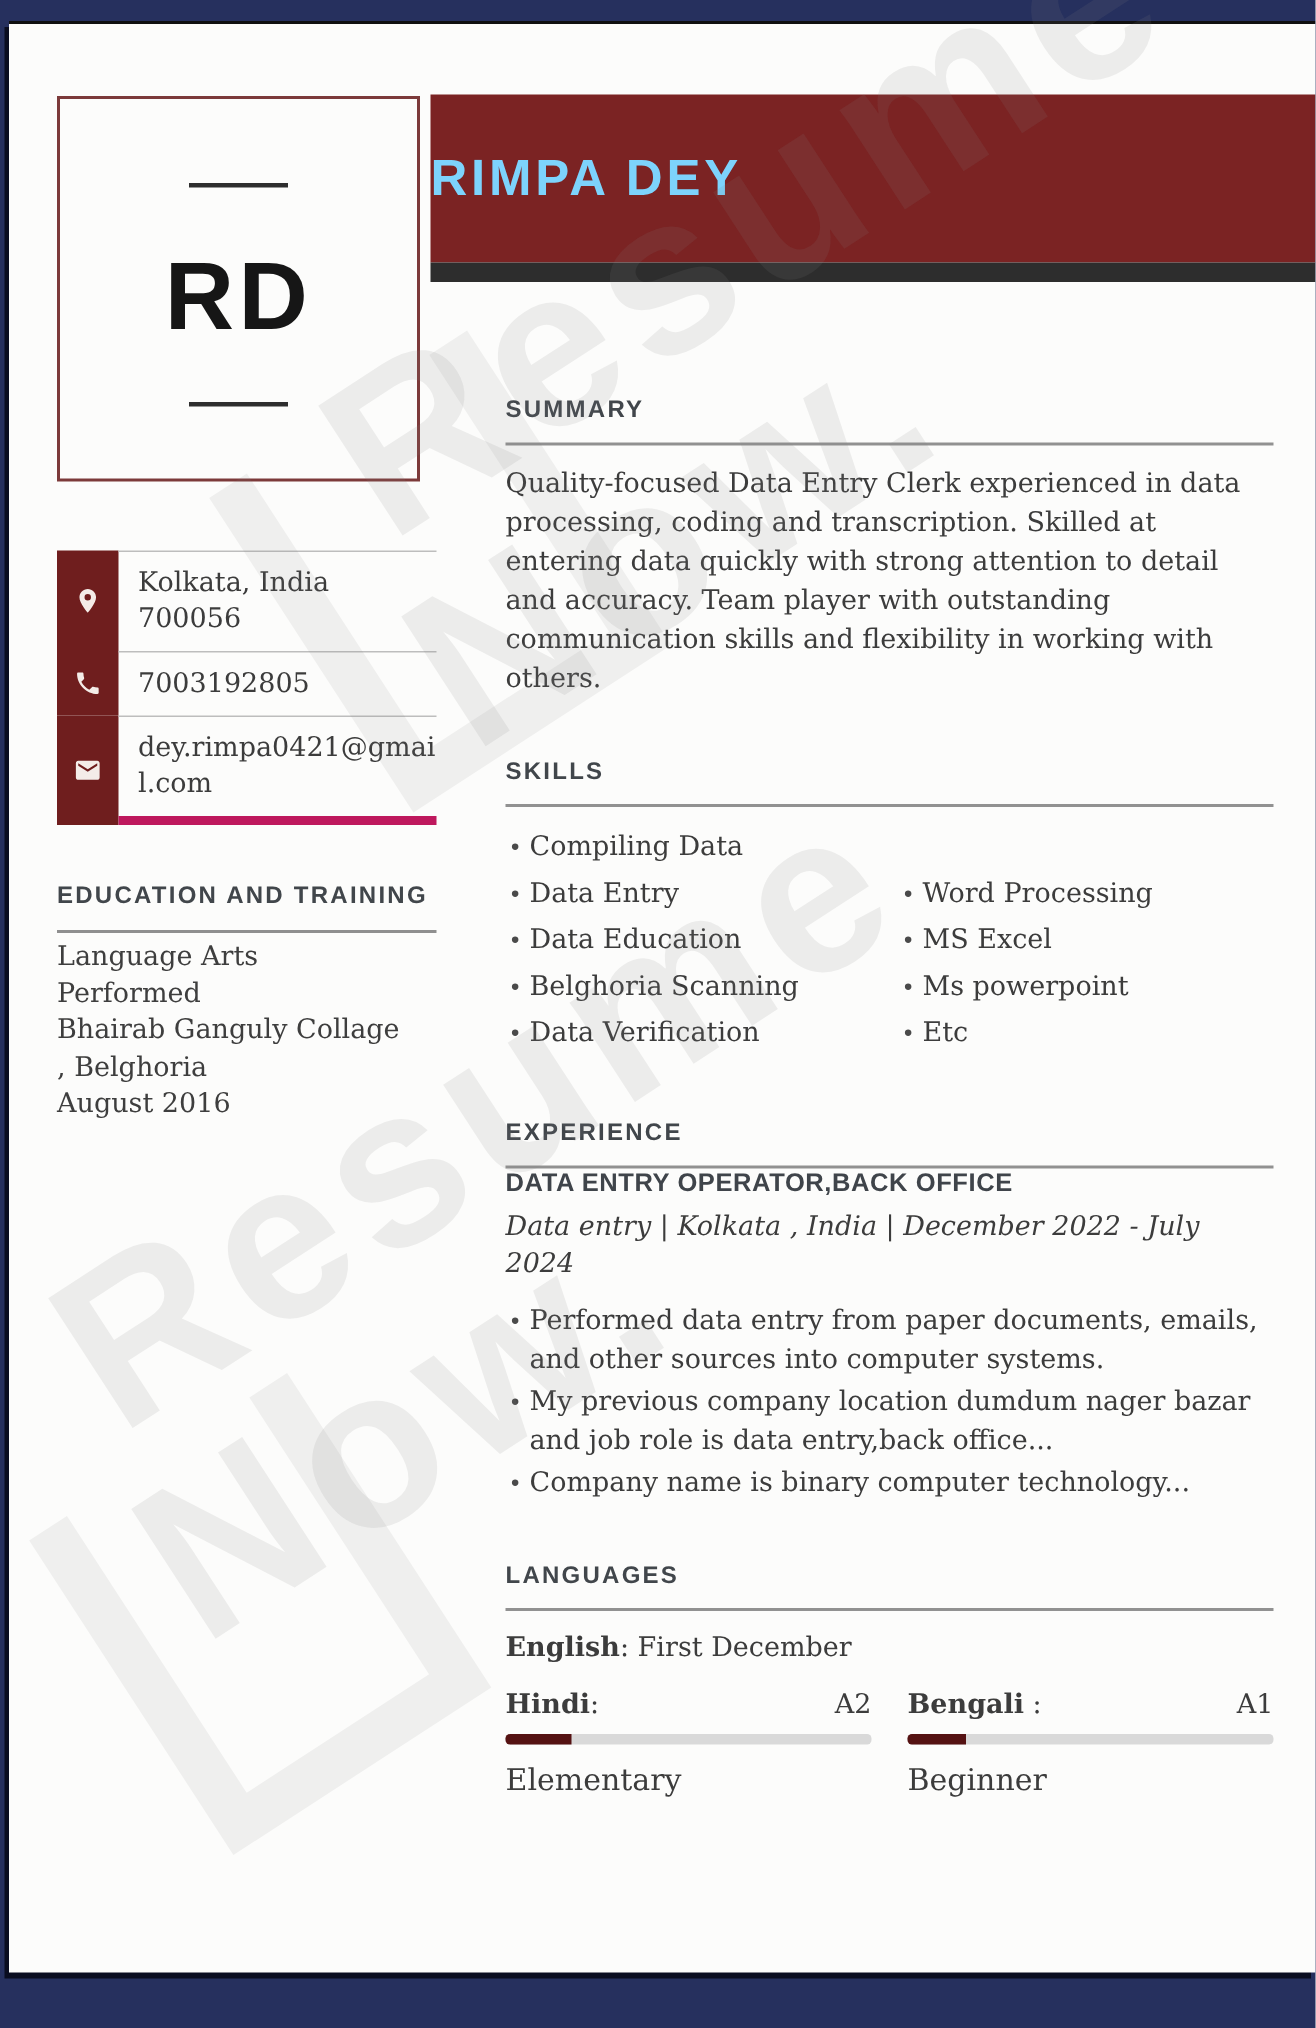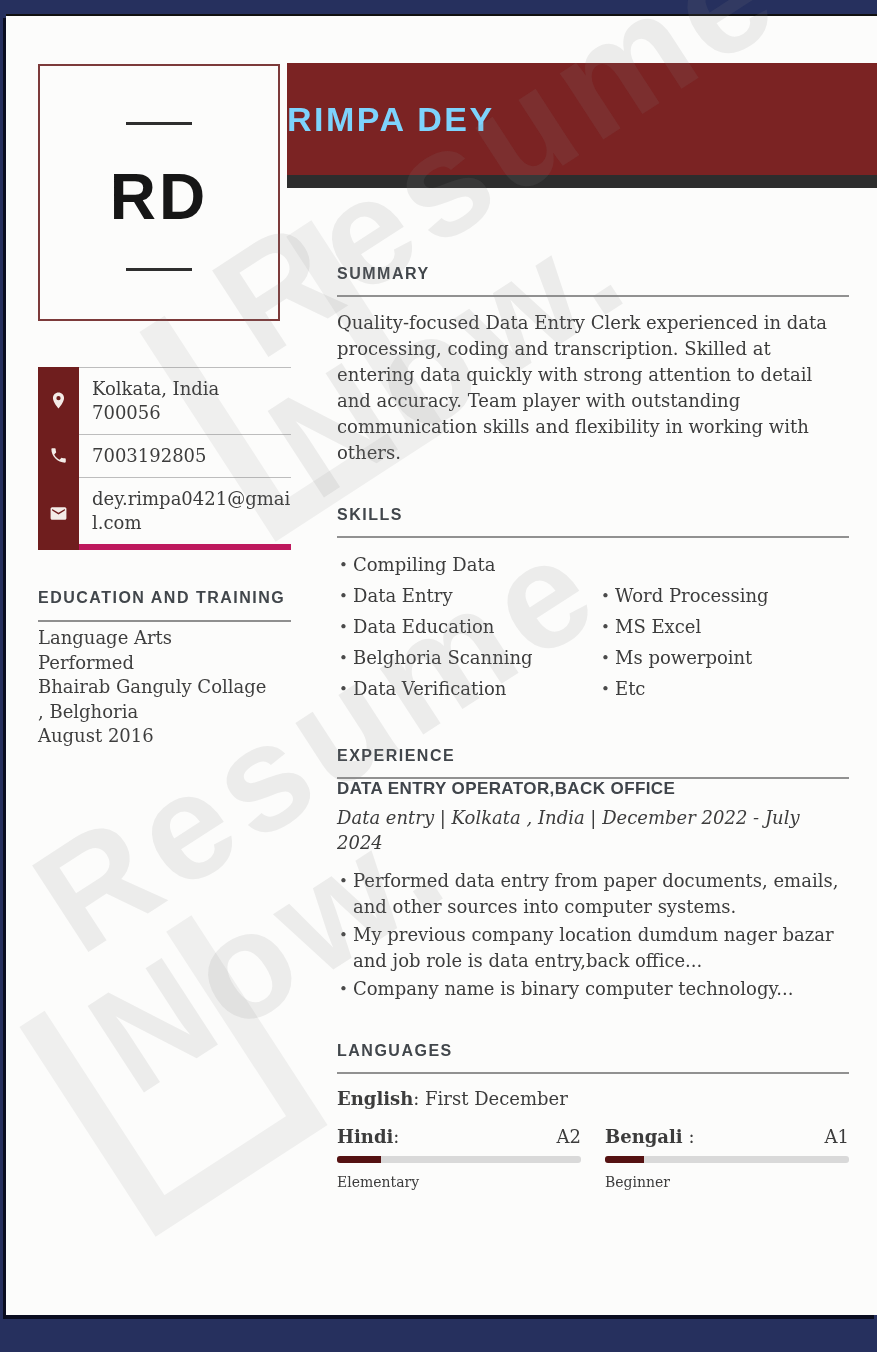--- a/index.html
+++ b/index.html
@@ -119,7 +119,7 @@
   .lang-name { font-weight:700; }
   .lang-bar { margin-top:9px; height:7px; background:#d9d9d9; border-radius:3px; }
   .lang-fill { height:100%; background:#551212; border-radius:3px 0 0 3px; }
-  .lang-label { margin-top:11px; font-size:14px; color:#3c3c3c; }
+  .lang-label { margin-top:11px; font-size:20px; color:#3c3c3c; }
 </style>
 </head>
 <body>

